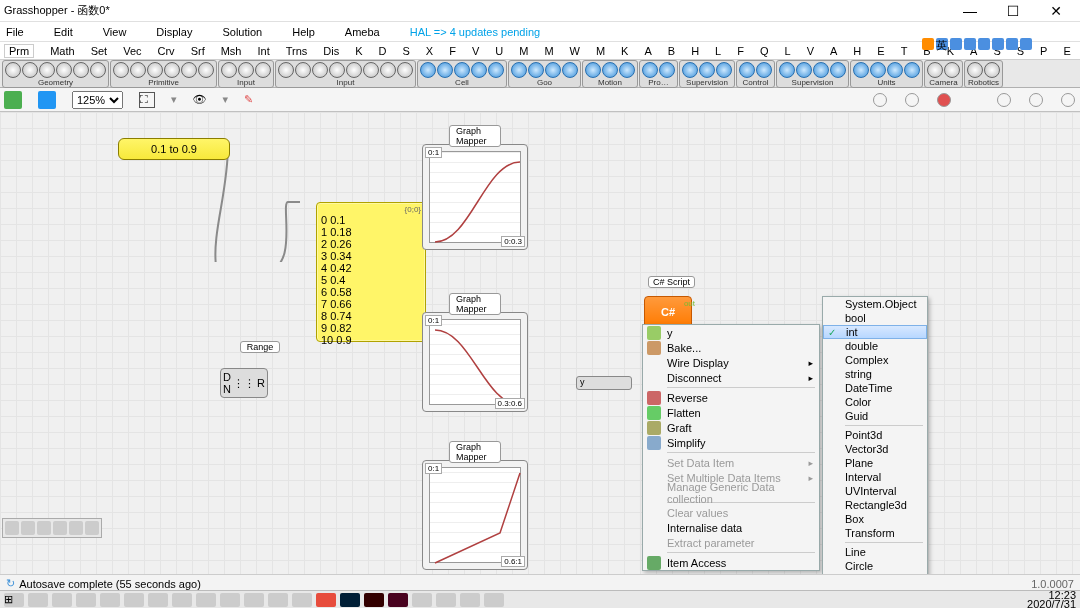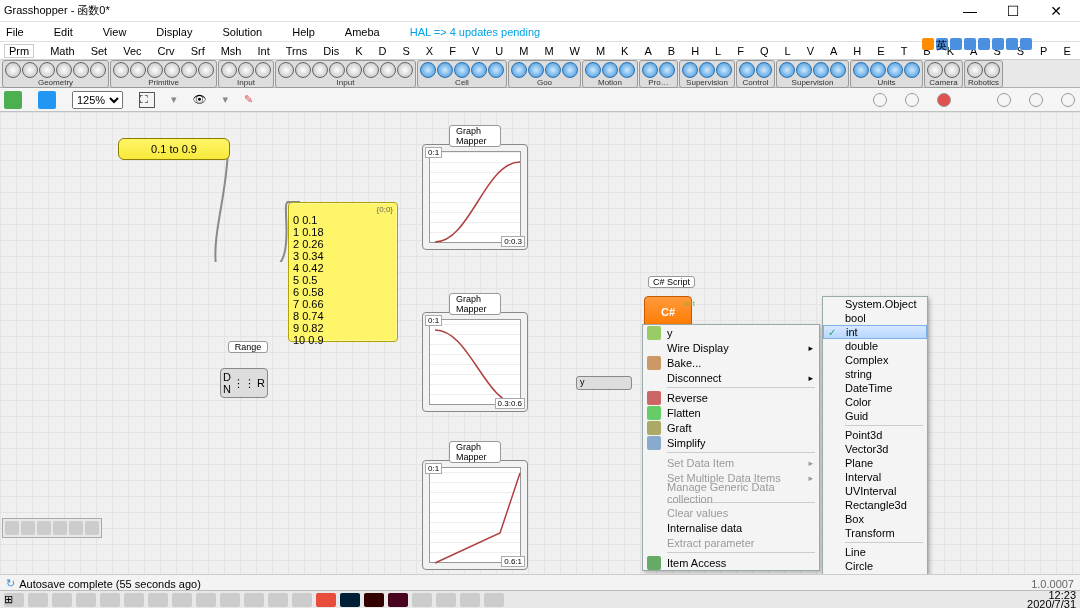--- a/index.html
+++ b/index.html
@@ -27,7 +27,7 @@
 .subbar .rbtn { width:14px; height:14px; border:1px solid #999; border-radius:7px; margin:0 1px; }
 .canvas { position:relative; width:1080px; height:462px; background:#f0f0f0; background-image:linear-gradient(#e4e4e4 1px,transparent 1px),linear-gradient(90deg,#e4e4e4 1px,transparent 1px); background-size:16px 16px; overflow:hidden; }
 .ycomp { position:absolute; background:linear-gradient(#fff568,#f7e93b); border:1px solid #8a7d00; border-radius:6px; padding:4px 8px; font-family:monospace; font-size:10px; text-align:center; }
-.panel { position:absolute; background:#fff568; border:1px solid #b0a200; border-radius:4px; font-family:monospace; font-size:9px; padding:2px 4px; box-shadow:inset 0 0 0 1px #fff9a0; }
+.panel { position:absolute; background:#fff568; border:1px solid #b0a200; border-radius:4px; font-family:monospace; font-size:9px; padding:2px 4px; box-shadow:inset 0 0 0 1px #fff9a0;margin-left:28px; }
 .panel .hdr { text-align:right; color:#666; font-size:8px; }
 .range { position:absolute; left:220px; top:256px; width:48px; height:30px; background:#ddd; border:1px solid #888; border-radius:4px; display:flex; }
 .range .col { width:14px; display:flex; flex-direction:column; justify-content:center; font-size:8px; text-align:center; }

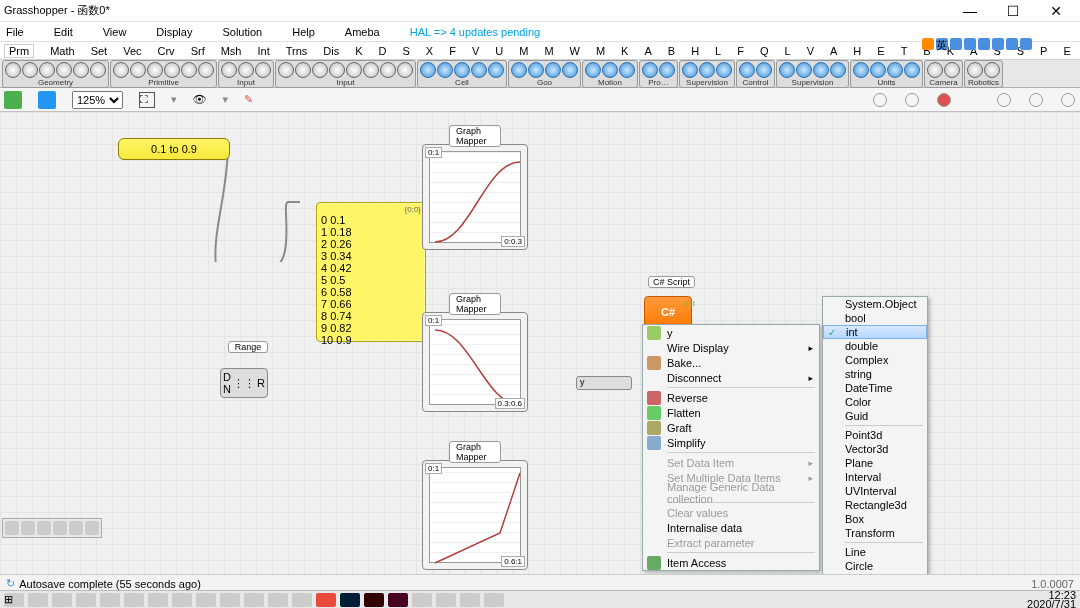--- a/index.html
+++ b/index.html
@@ -331,7 +331,7 @@
         <div>2 0.26</div>
         <div>3 0.34</div>
         <div>4 0.42</div>
-        <div>5 0.5</div>
+        <div>5 0.4</div>
         <div>6 0.58</div>
         <div>7 0.66</div>
         <div>8 0.74</div>

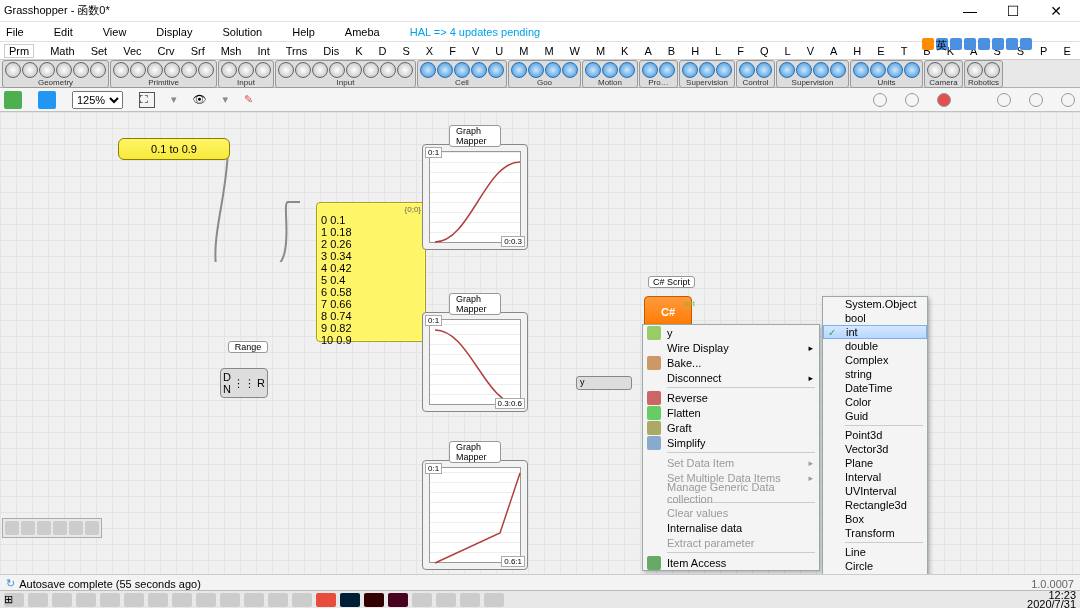--- a/index.html
+++ b/index.html
@@ -32,7 +32,7 @@
 .range { position:absolute; left:220px; top:256px; width:48px; height:30px; background:#ddd; border:1px solid #888; border-radius:4px; display:flex; }
 .range .col { width:14px; display:flex; flex-direction:column; justify-content:center; font-size:8px; text-align:center; }
 .range .mid { flex:1; display:flex; align-items:center; justify-content:center; }
-.rlabel { position:absolute; left:228px; top:229px; width:40px; background:#fff; border:1px solid #999; border-radius:3px; text-align:center; font-size:9px; }
+.rlabel { position:absolute; left:240px; top:229px; width:40px; background:#fff; border:1px solid #999; border-radius:3px; text-align:center; font-size:9px; }
 .gmap { position:absolute; background:#f2f2f2; border:1px solid #888; border-radius:4px; }
 .gmap .ttl { position:absolute; top:-20px; left:50%; transform:translateX(-50%); background:#fff; border:1px solid #999; border-radius:3px; font-size:9px; padding:0 6px; }
 .gmap .inner { position:absolute; inset:6px; border:1px solid #999; background:repeating-linear-gradient(0deg,#fff,#fff 9px,#eee 9px,#eee 10px),repeating-linear-gradient(90deg,#fff,#fff 9px,#eee 9px,#eee 10px); }

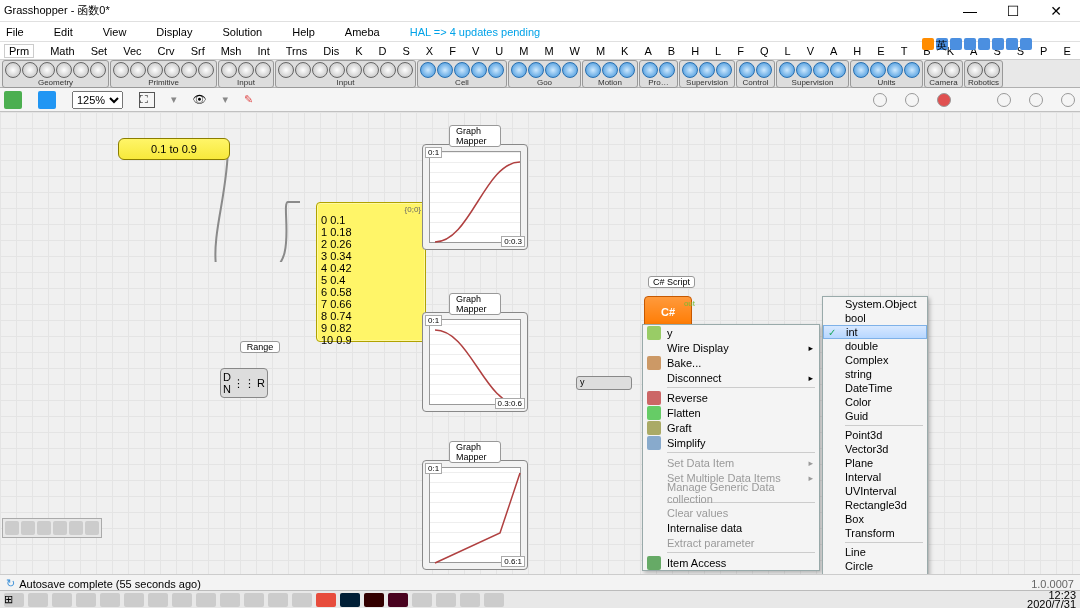--- a/index.html
+++ b/index.html
@@ -384,12 +384,12 @@
         <span class="ico" style="background: rgb(153, 204, 102);"></span>
         <span>y</span>
       </div>
+      <div class="row">
+        <span class="ico" style="background: rgb(204, 153, 102);"></span>
+        <span>Bake...</span>
+      </div>
       <div class="row arrow">
         <span>Wire Display</span>
-      </div>
-      <div class="row">
-        <span class="ico" style="background: rgb(204, 153, 102);"></span>
-        <span>Bake...</span>
       </div>
       <div class="row arrow">
         <span>Disconnect</span>

